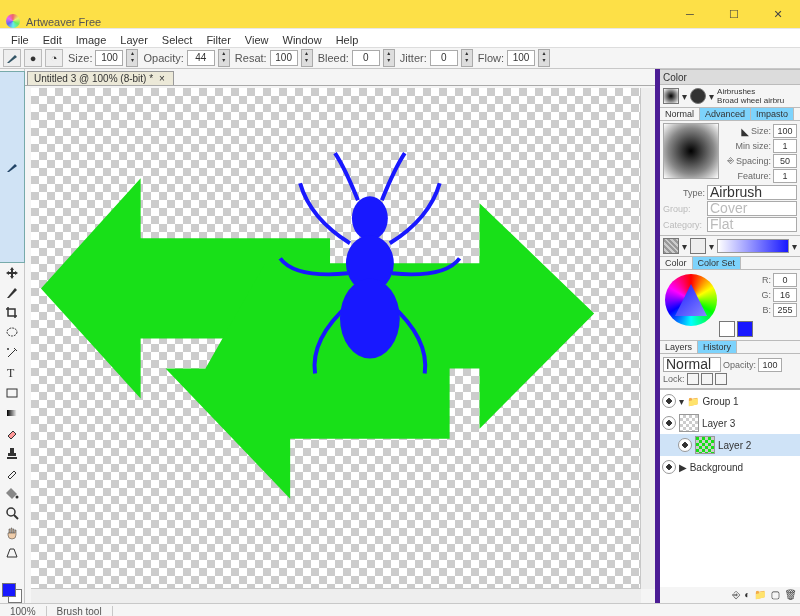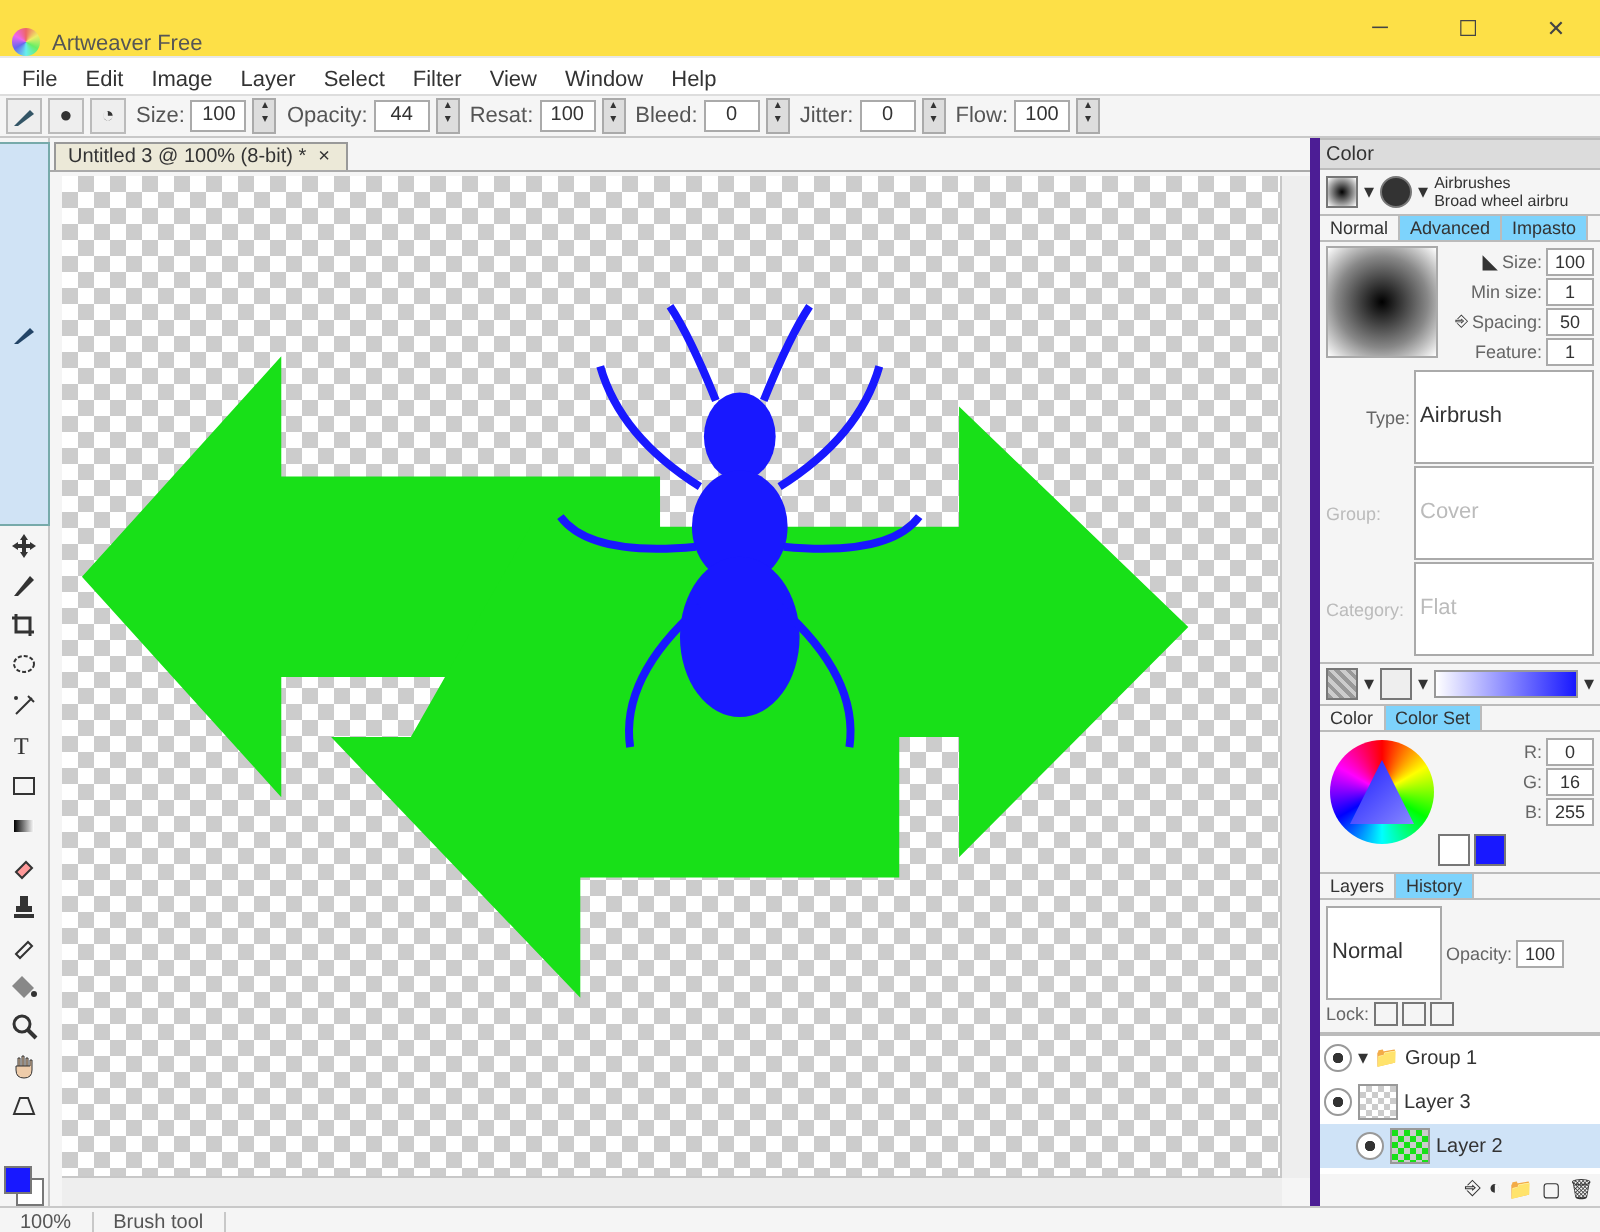--- a/index.html
+++ b/index.html
@@ -37,7 +37,7 @@
 .row{display:flex;align-items:center;justify-content:flex-end;gap:2px;margin:1px 0}
 .row label{color:#666;font-size:9px}
 .numf2{width:22px;height:12px;border:1px solid #aaa;background:#fff;font-size:9px;text-align:center;line-height:12px}
-.sel{height:13px;border:1px solid #aaa;background:#fff;font-size:11px;padding:16px 2px;flex:1;line-height:13px}
+.sel{height:13px;border:1px solid #aaa;background:#fff;font-size:14px;padding:0 2px;flex:1;line-height:13px}
 .preview{width:54px;height:54px;border:1px solid #aaa;background:radial-gradient(circle,#000 0%,#888 60%,#fff 100%);float:left;margin-right:3px}
 .colorwheel{width:52px;height:52px;border-radius:50%;background:conic-gradient(red,yellow,lime,cyan,blue,magenta,red);position:relative;margin:2px}
 .colorwheel::after{content:"";position:absolute;left:10px;top:10px;width:32px;height:32px;background:linear-gradient(135deg,#1818ff,#8888ff);clip-path:polygon(50% 0,100% 100%,0 100%)}

